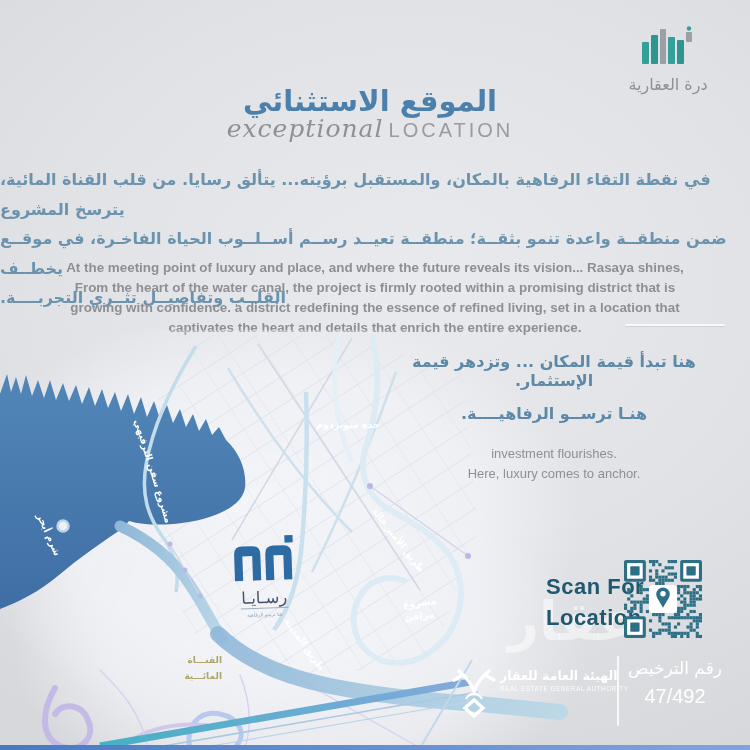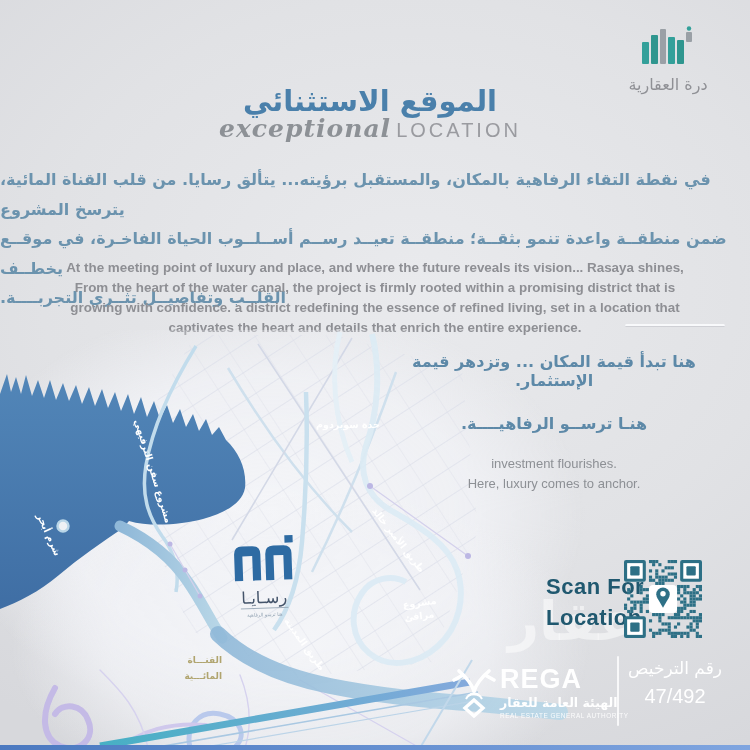--- a/index.html
+++ b/index.html
@@ -16,7 +16,7 @@
   .title-wrap{top:86px;left:-10px;right:0;text-align:center;}
   .title-ar{font-size:29px;font-weight:bold;color:#4a80ab;direction:rtl;line-height:1.1;}
   .title-en{margin-top:-4px;white-space:nowrap;}
-  .title-script{font-family:"DejaVu Serif",serif;font-style:italic;font-size:25px;color:#8d9196;letter-spacing:1px;font-weight:bold;}
+  .title-script{font-family:"DejaVu Serif",serif;font-style:italic;font-size:25px;color:#8d9196;letter-spacing:1px;}
   .title-loc{font-family:"Liberation Sans",sans-serif;font-size:20px;color:#9a9ba0;letter-spacing:3px;}
   
   .intro-ar{top:165px;left:0;right:0;text-align:left;direction:rtl;color:#6b93ae;font-size:16px;font-weight:600;line-height:1.85;}

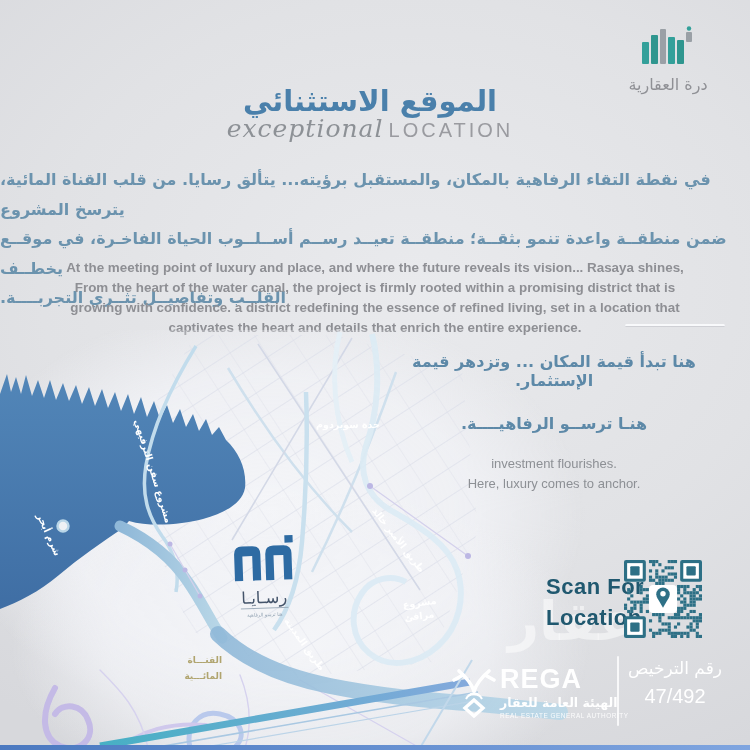--- a/index.html
+++ b/index.html
@@ -25,7 +25,7 @@
   
   .value{top:352px;right:24px;width:344px;text-align:center;}
   .value-ar{direction:rtl;color:#5d89a8;font-size:16px;font-weight:600;line-height:1.2;}
-  .value-ar + .value-ar{margin-top:24px;}
+  .value-ar + .value-ar{margin-top:14px;}
   .value-en{margin-top:20px;color:#8d9095;font-size:13px;line-height:1.55;font-family:"Liberation Sans",sans-serif;}
   
   .map{top:330px;left:0;width:750px;height:420px;

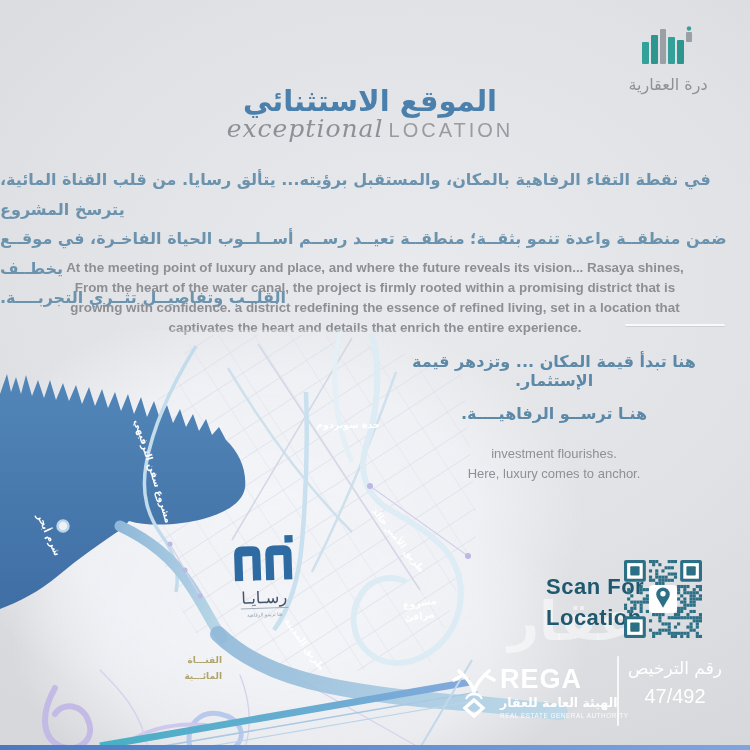--- a/index.html
+++ b/index.html
@@ -413,7 +413,6 @@
         <path d="M22,34 L31,42 L22,50 L13,42 Z" stroke="#ffffff" stroke-width="3.4" fill="none"></path>
       </svg>
       <div class="rega-txt">
-        <div class="rega-name">REGA</div>
         <div class="rega-ar">الهيئة العامة للعقار</div>
         <div class="rega-en">REAL ESTATE GENERAL AUTHORITY</div>
       </div>

